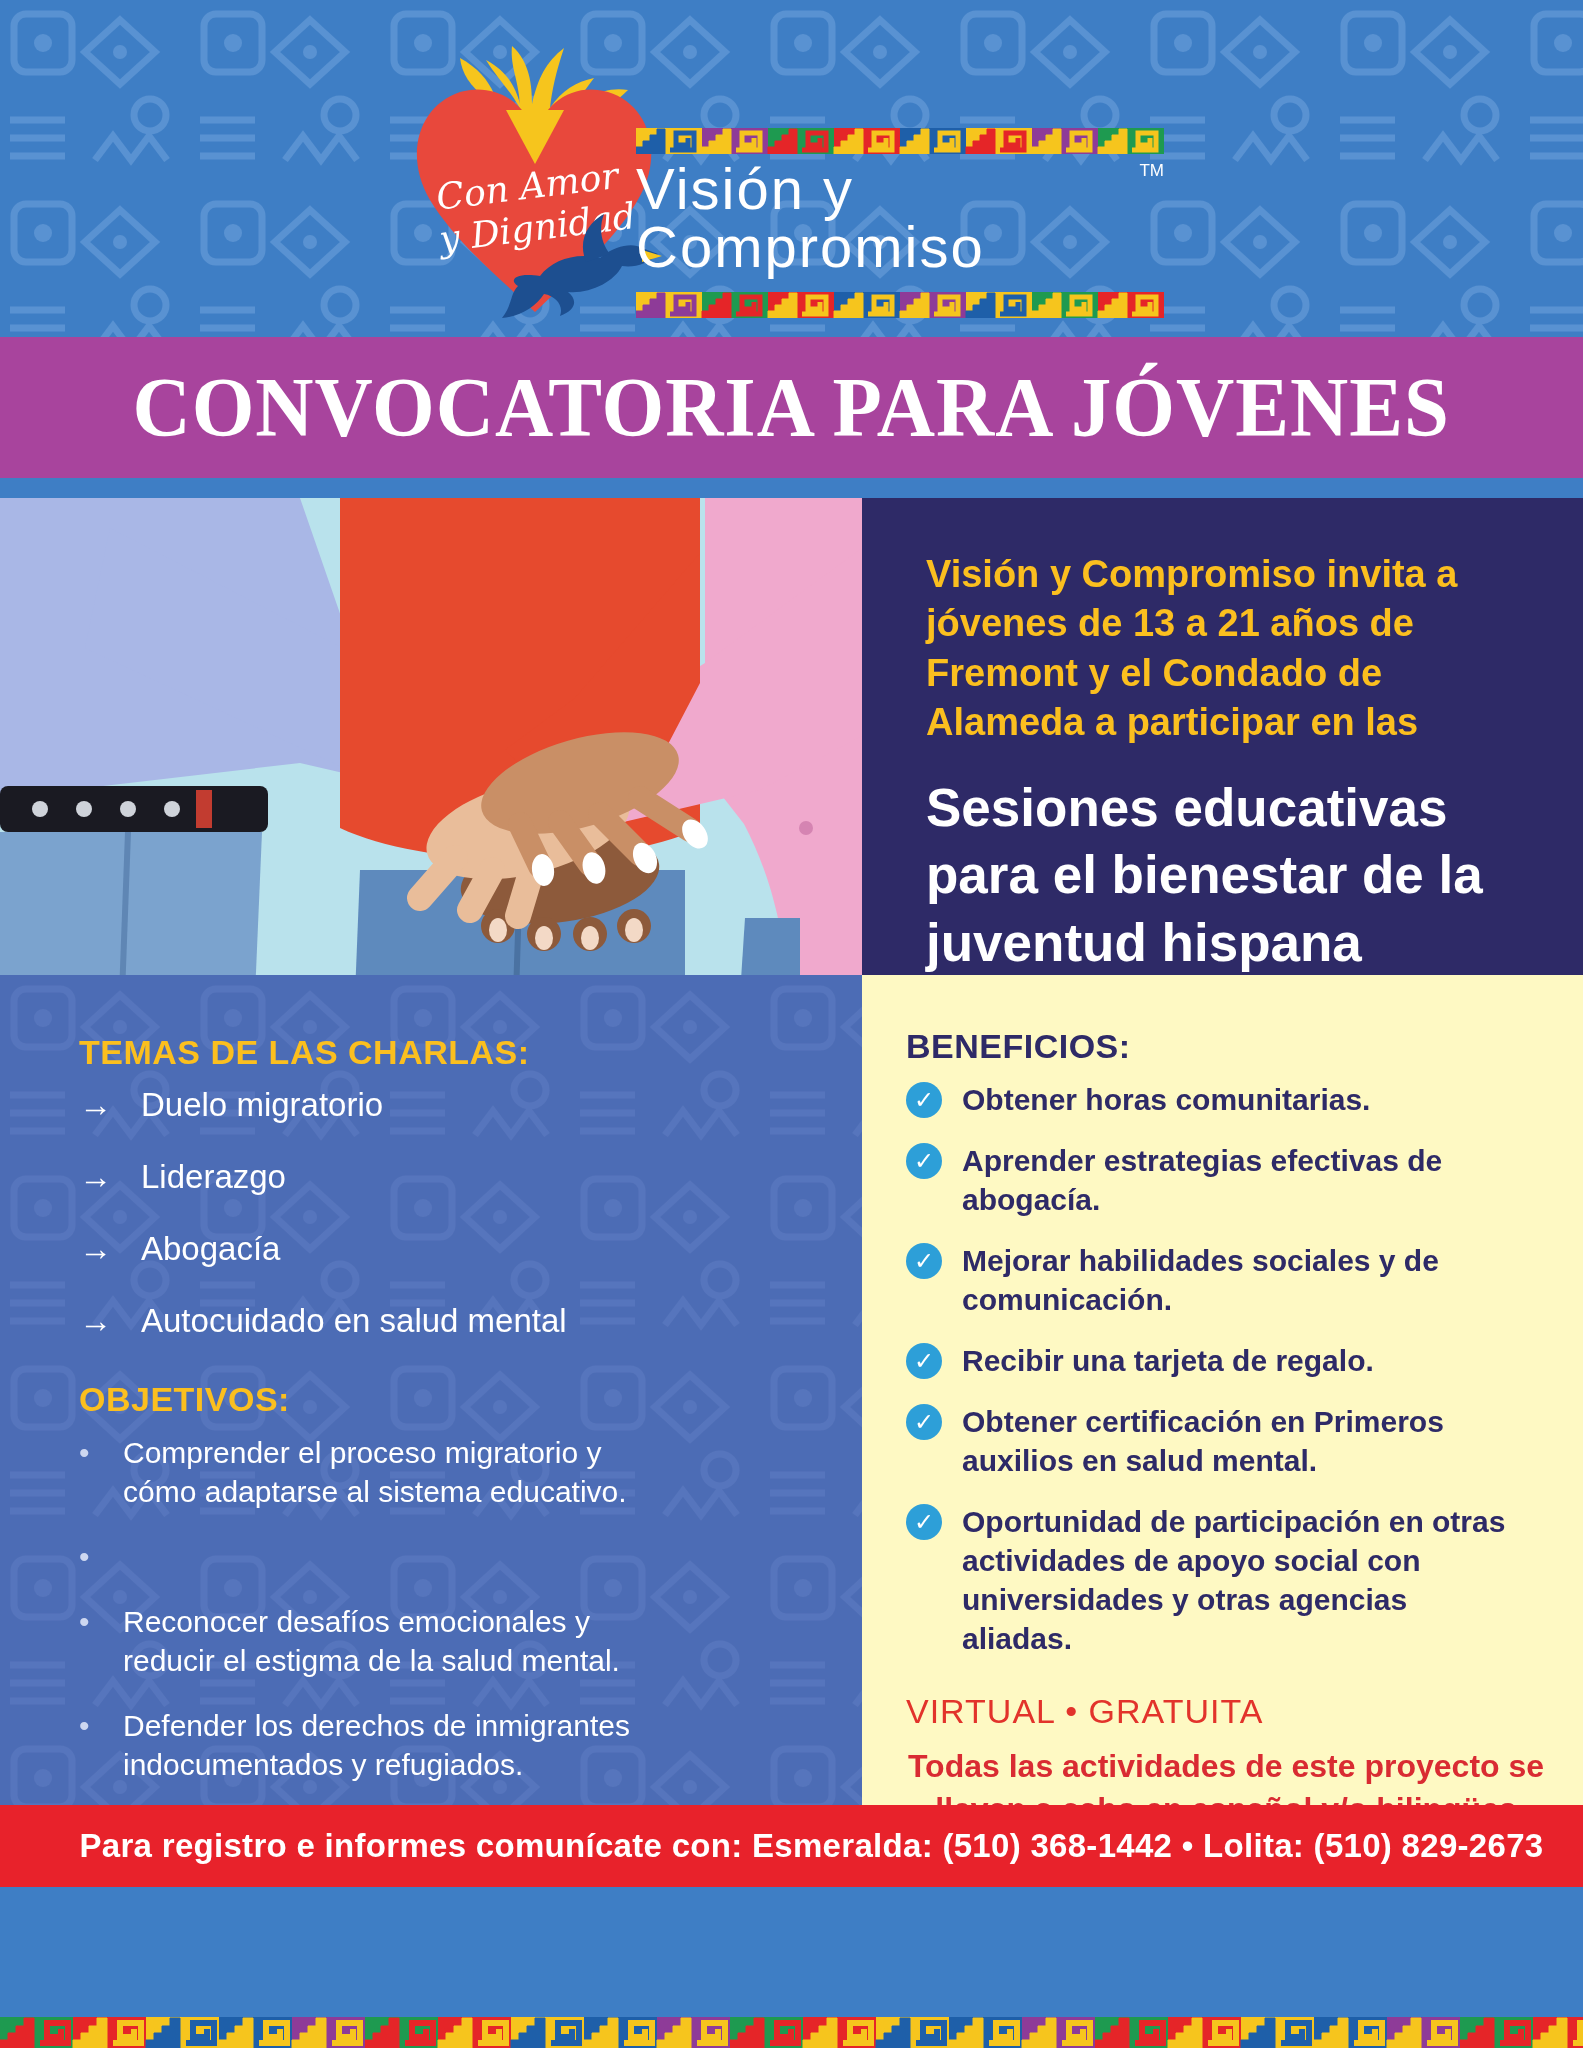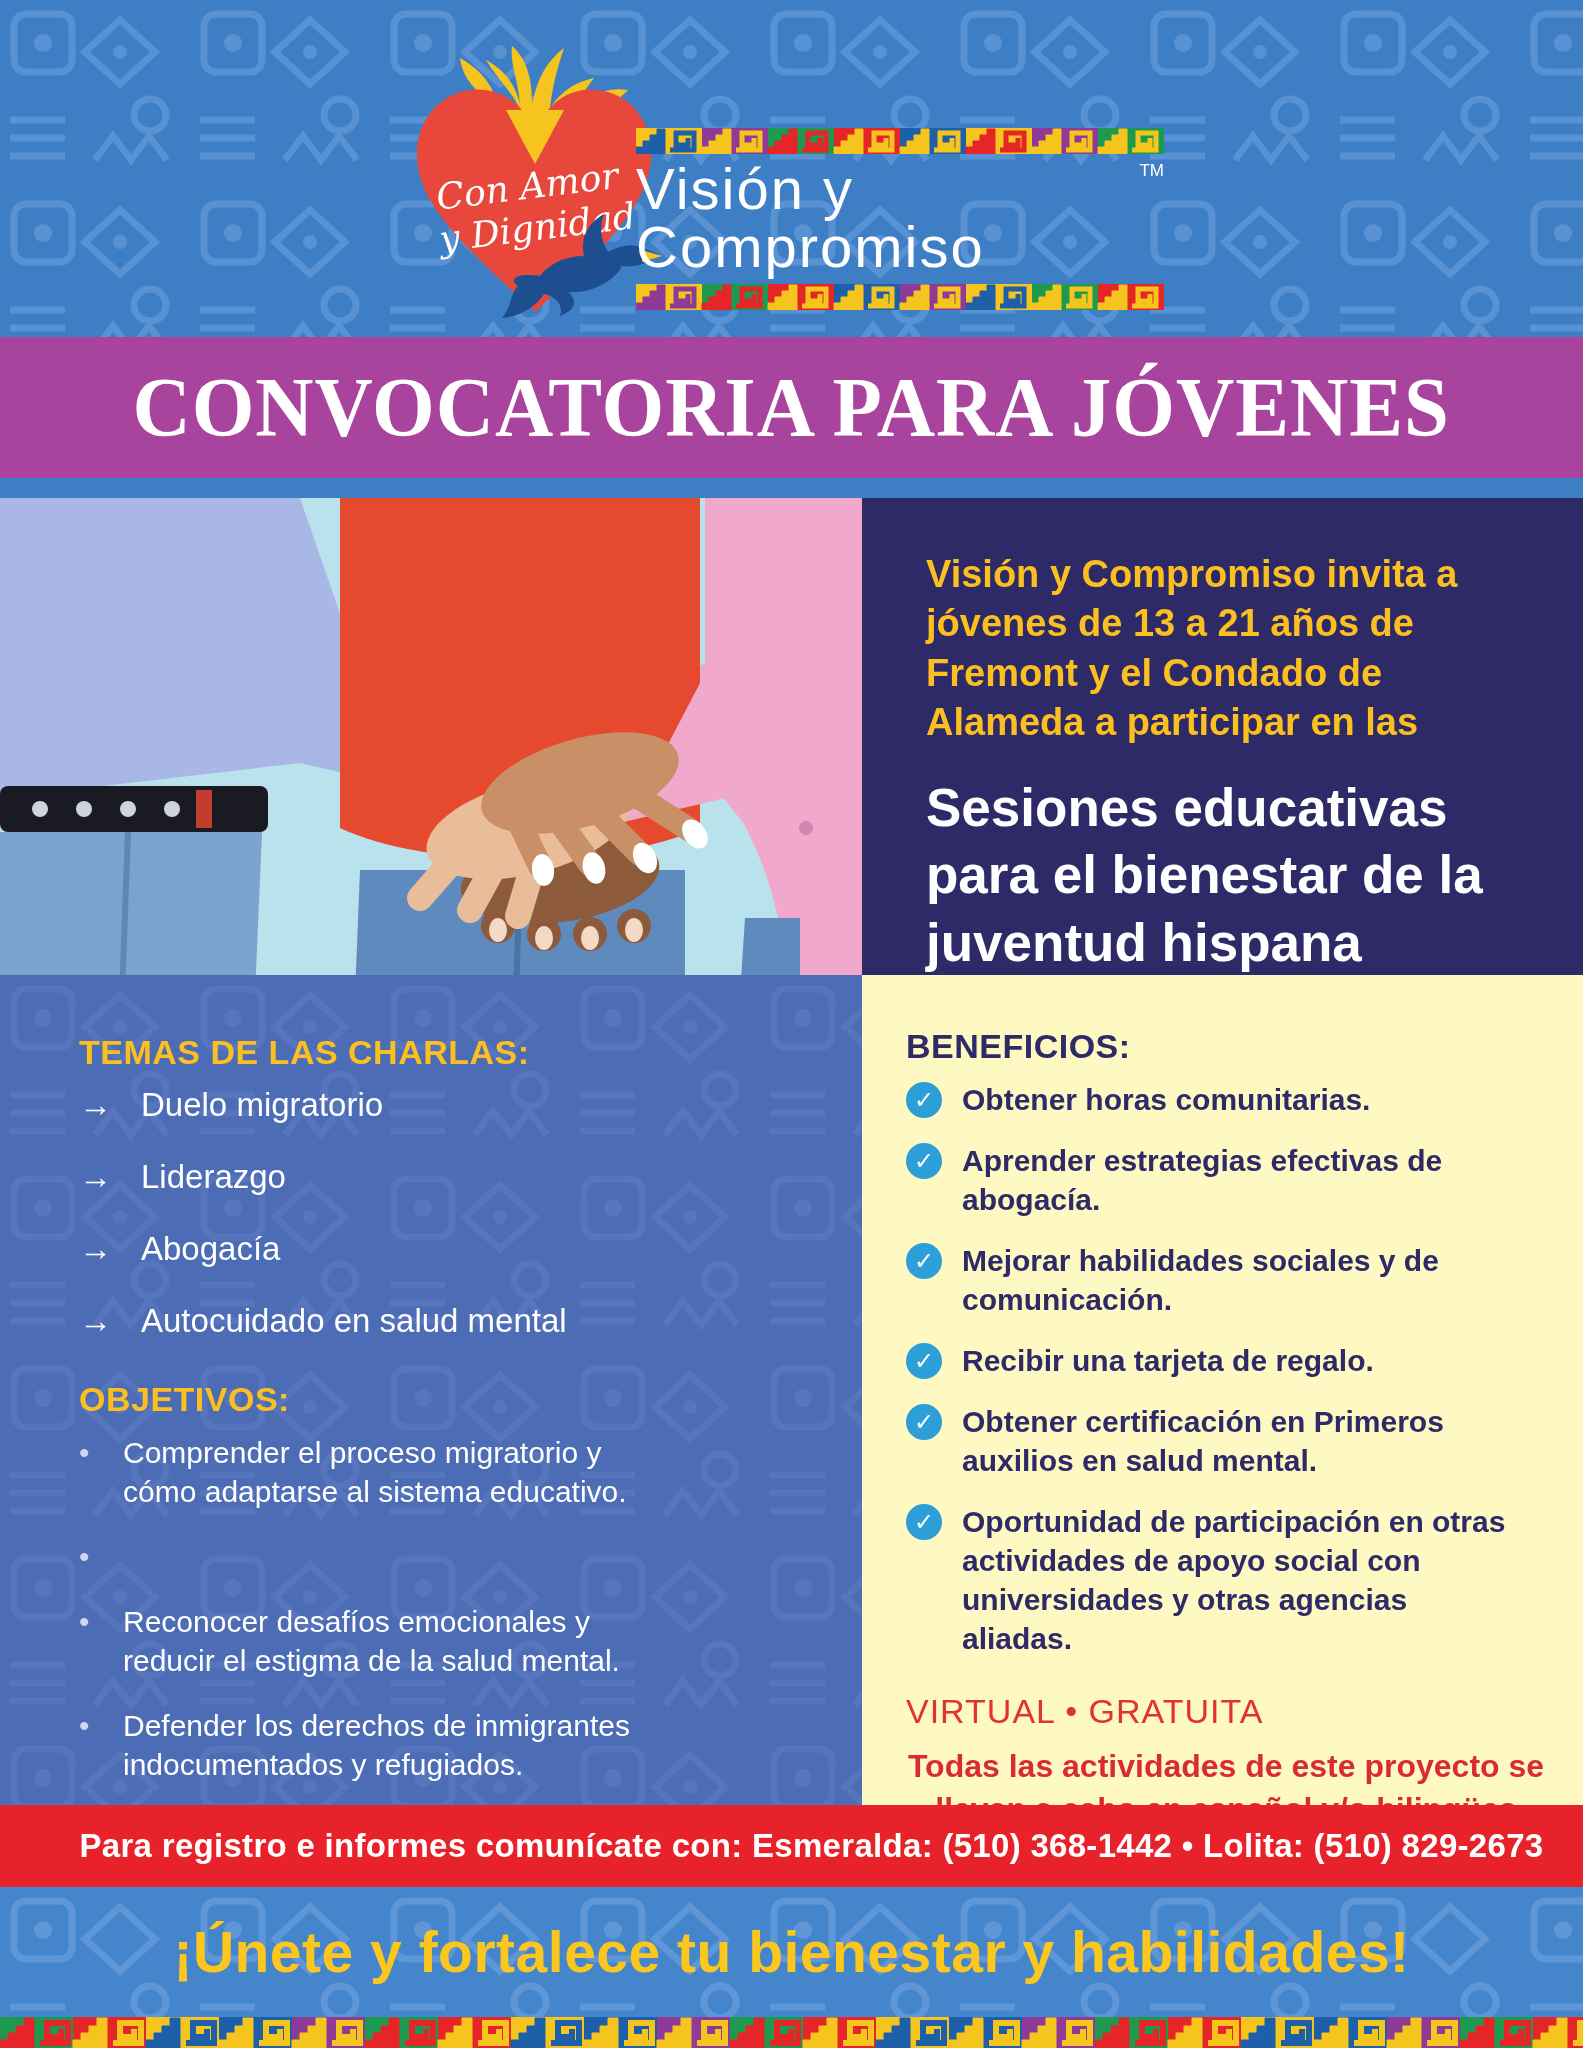--- a/index.html
+++ b/index.html
@@ -16,7 +16,7 @@
   .heart-logo{position:absolute;left:390px;top:38px;width:290px;height:300px;}
   .brand-block{position:absolute;left:636px;top:128px;width:528px;}
   .greca-strip{display:block;width:528px;height:26px;}
-  .brand-line{display:flex;align-items:flex-start;justify-content:space-between;padding:6px 0 8px 0;gap:48px;}
+  .brand-line{display:flex;align-items:flex-start;justify-content:space-between;padding:6px 0 16px 0;gap:48px;}
   .brand-name{color:#ffffff;font-size:58px;font-weight:400;letter-spacing:2px;line-height:1;}
   .brand-tm{color:#ffffff;font-size:17px;margin-left:4px;line-height:1;margin-top:2px;}
 

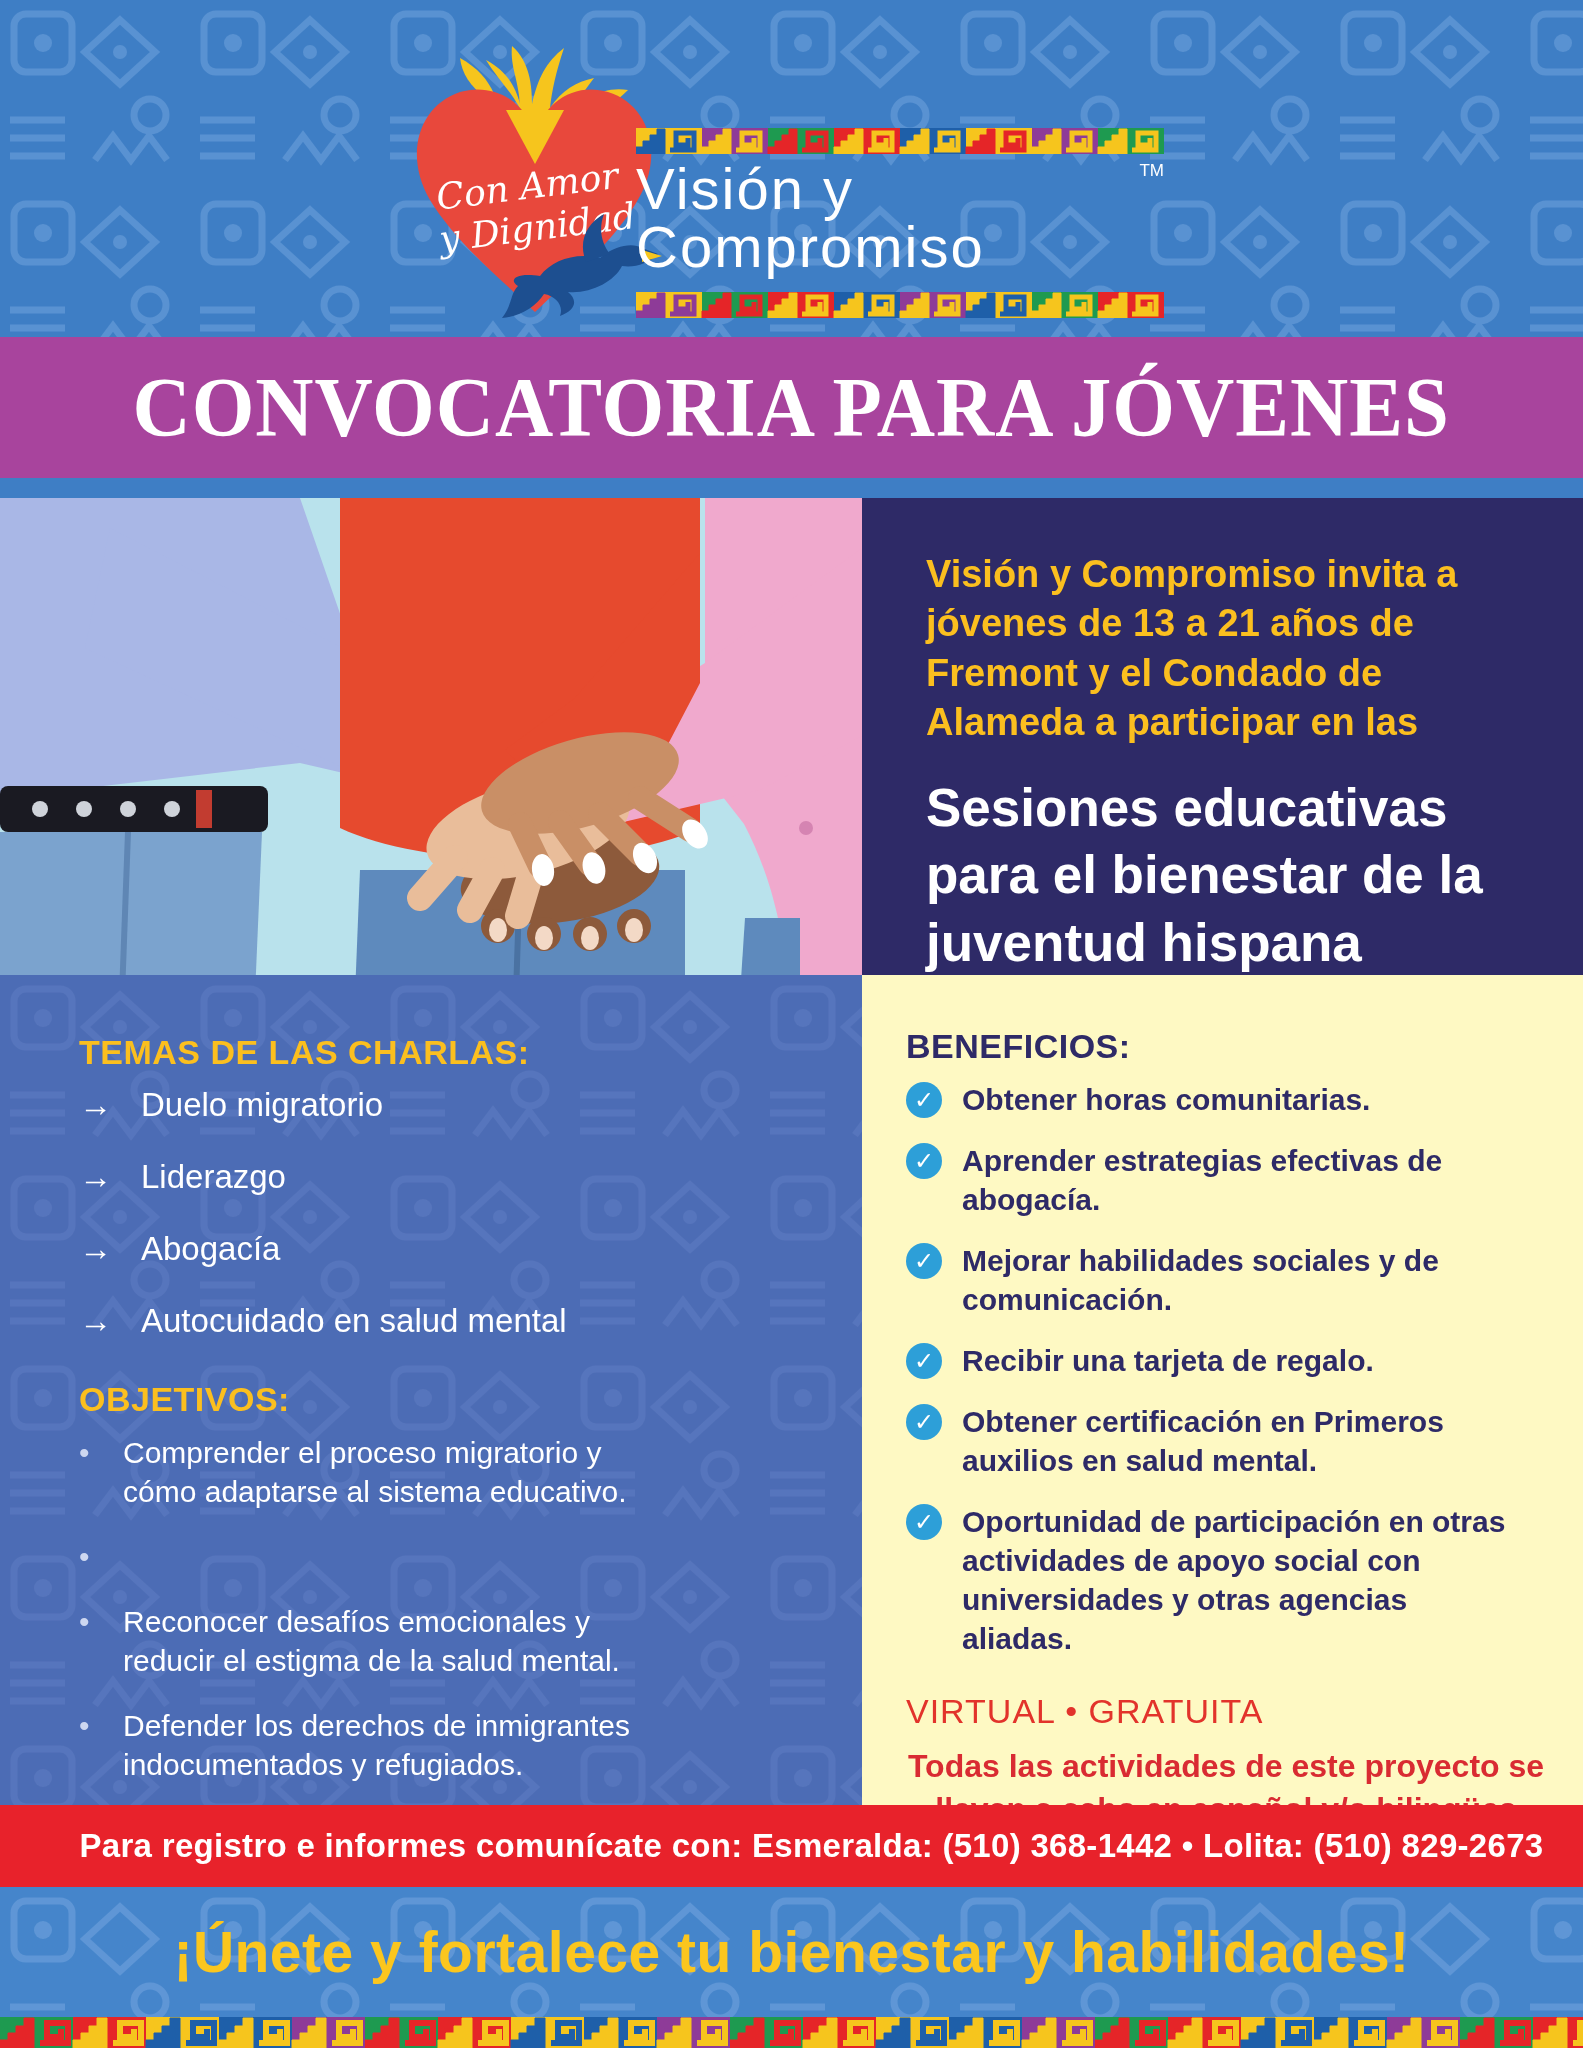--- a/index.html
+++ b/index.html
@@ -358,24 +358,6 @@
     <p>Para registro e informes comunícate con: Esmeralda: (510) 368-1442 • Lolita: (510) 829-2673</p>
   </div>
 
-  <div class="band footer-banner">
-    <svg class="patternsvg" width="1583" height="130" aria-hidden="true">
-      <defs>
-        <pattern id="azfoot" width="190" height="190" patternUnits="userSpaceOnUse">
-          <g stroke="#74a4de" stroke-width="7" fill="none" opacity="0.55">
-            <rect x="14" y="14" width="58" height="58" rx="12"></rect>
-            <circle cx="43" cy="43" r="9" fill="#74a4de" stroke="none"></circle>
-            <path d="M120 20 L155 52 L120 84 L85 52 Z"></path>
-            <path d="M10 120 h55 M10 138 h55 M10 156 h55"></path>
-            <path d="M95 160 l18 -24 l18 24 l18 -24 l18 24"></path>
-            <circle cx="150" cy="115" r="16"></circle>
-          </g>
-        </pattern>
-      </defs>
-      <rect width="1583" height="130" fill="url(#azfoot)"></rect>
-    </svg>
-    <p>¡Únete y fortalece tu bienestar y habilidades!</p>
-  </div>
 
   <div class="band greca-bottom">
     <svg width="1583" height="31" viewBox="0 0 1583 31" preserveAspectRatio="none">

